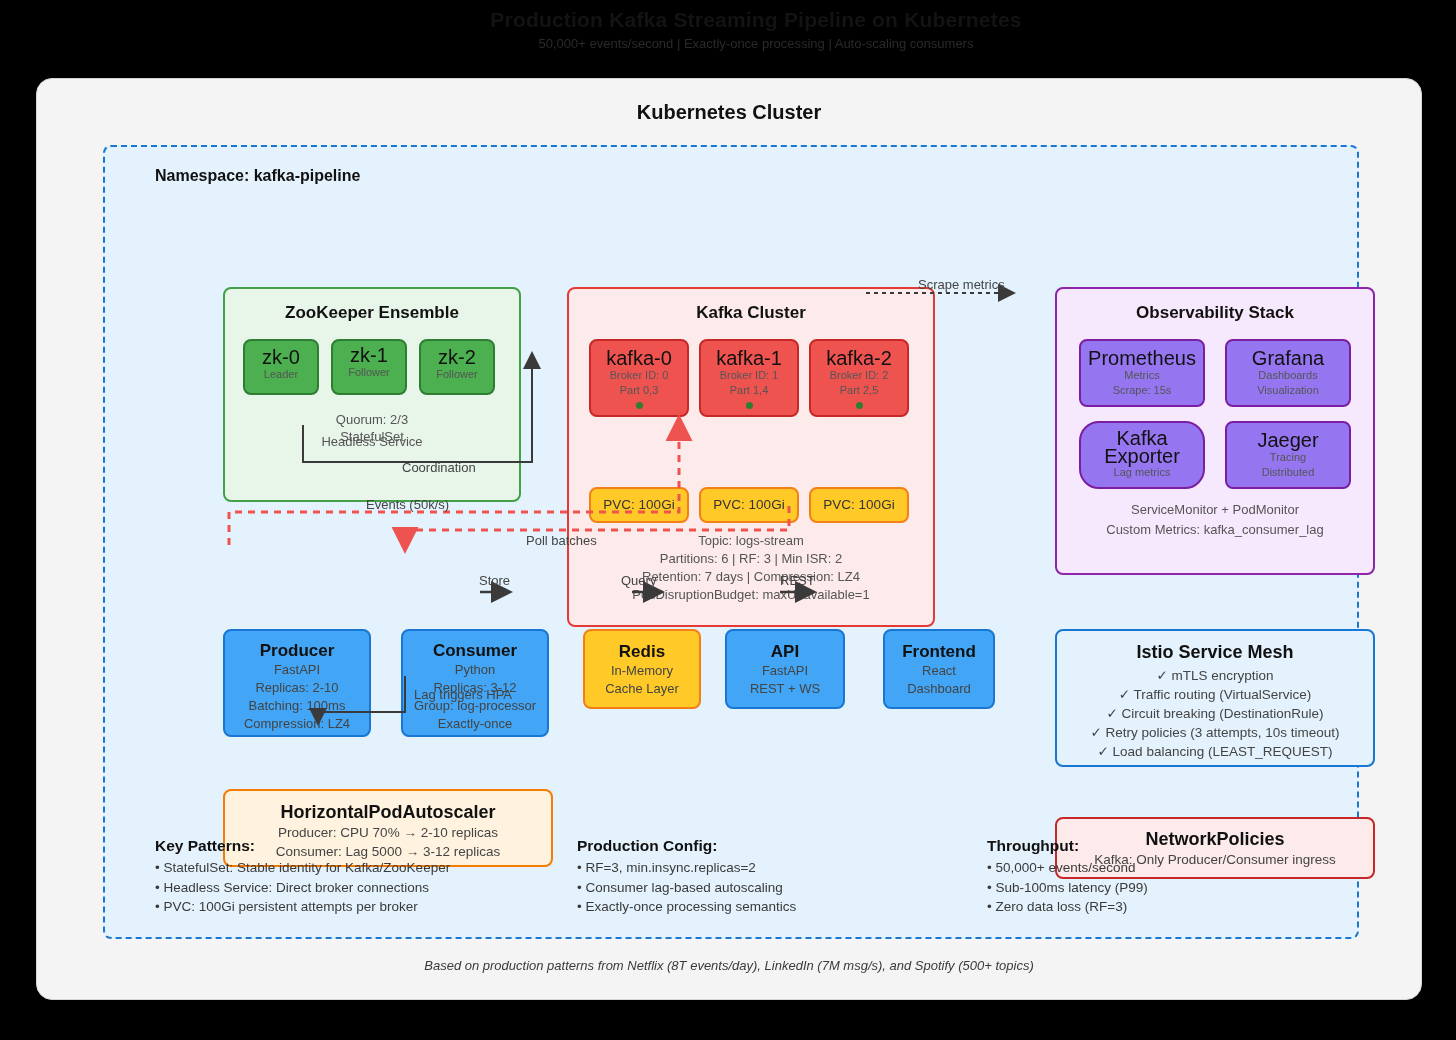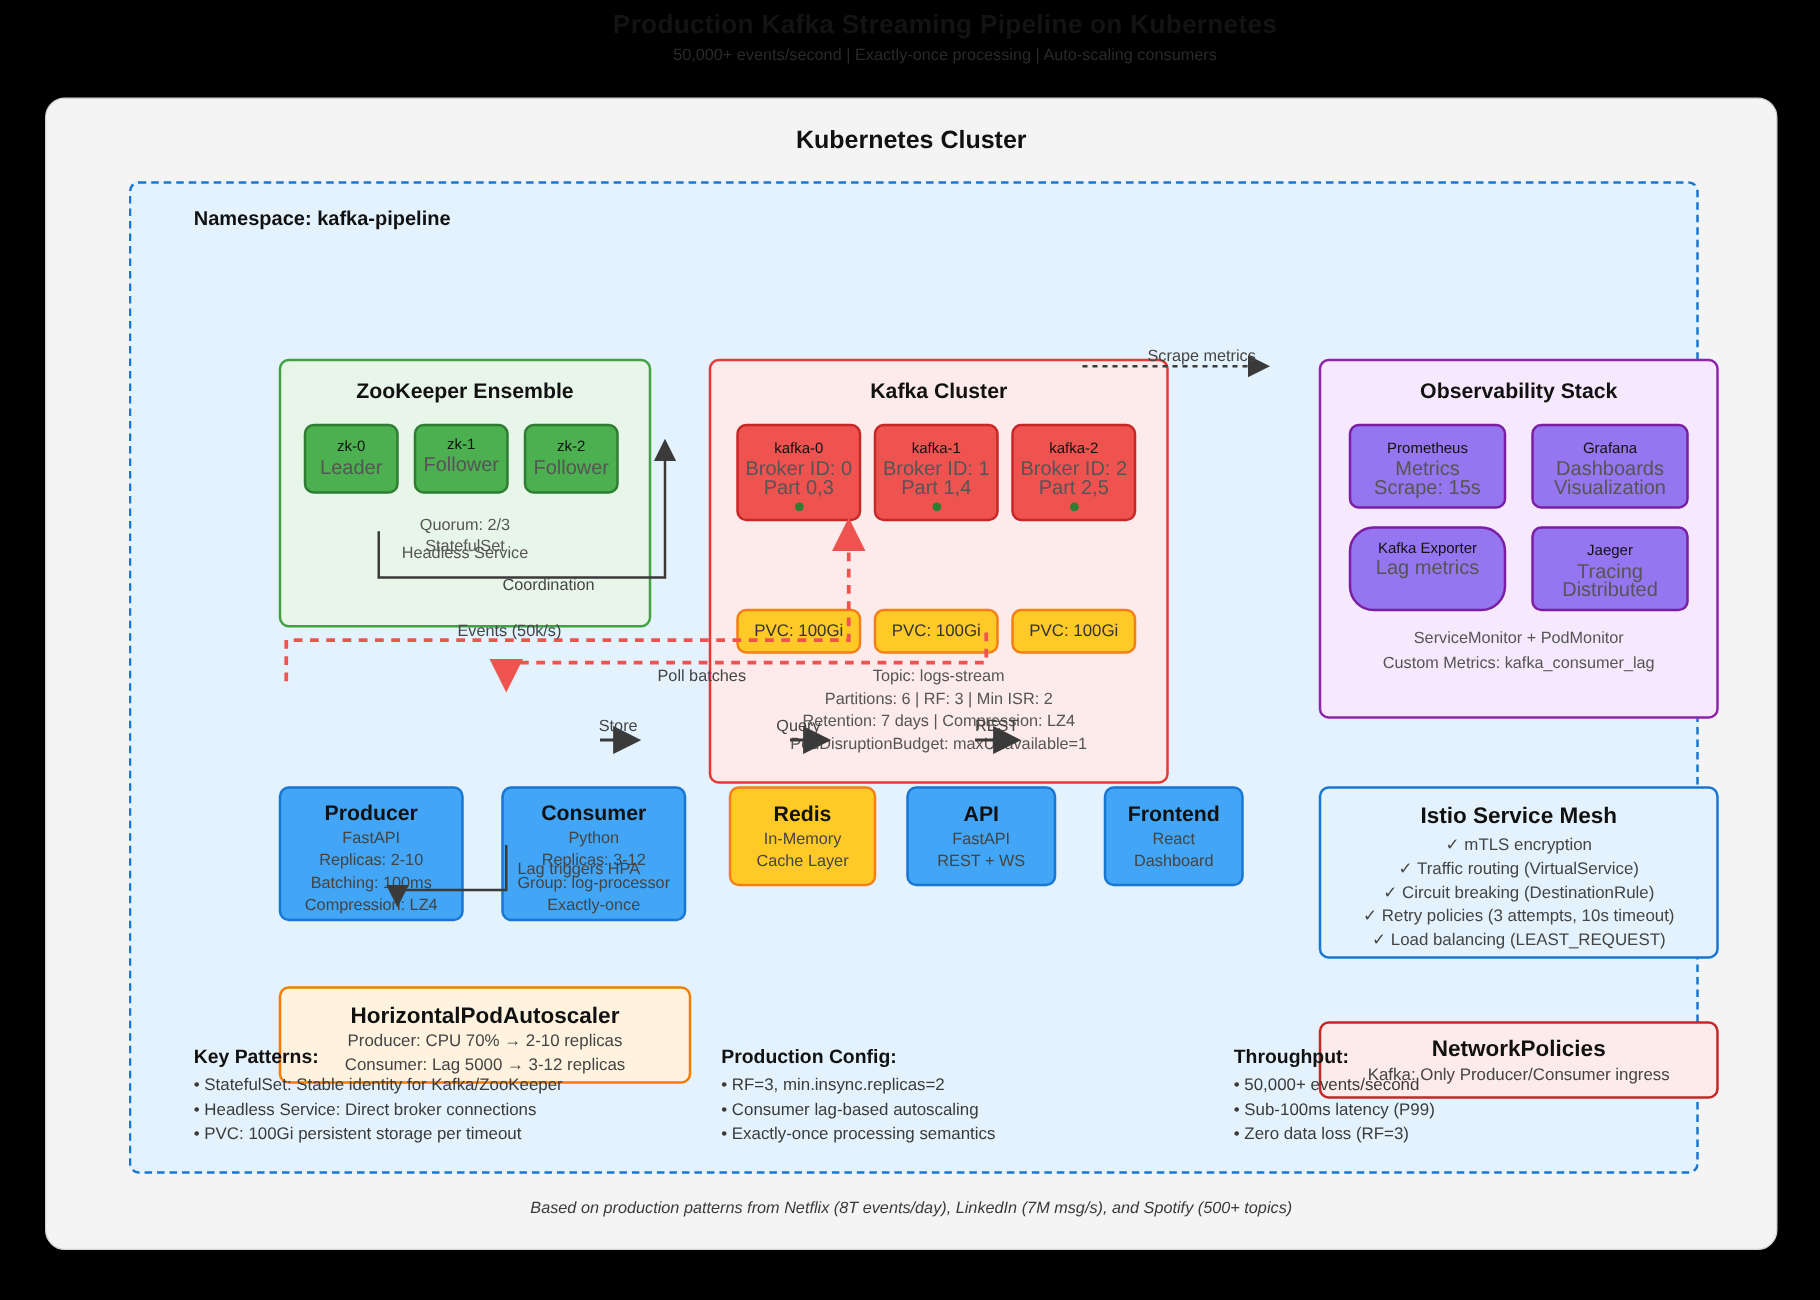--- a/index.html
+++ b/index.html
@@ -47,7 +47,7 @@
 
   
   .pod{position:absolute;border-radius:8px;box-sizing:border-box;text-align:center;}
-  .pod .pname{font-size:12px;color:#111;line-height:19px;}
+  .pod .pname{font-size:20px;color:#111;line-height:19px;}
   .pod .pmeta{font-size:16px;color:#555;line-height:15px;}
   .pod.green{background:#4caf50;border:2px solid #2e7d32;}
   .pod.red{background:#ef5350;border:2px solid #c62828;}

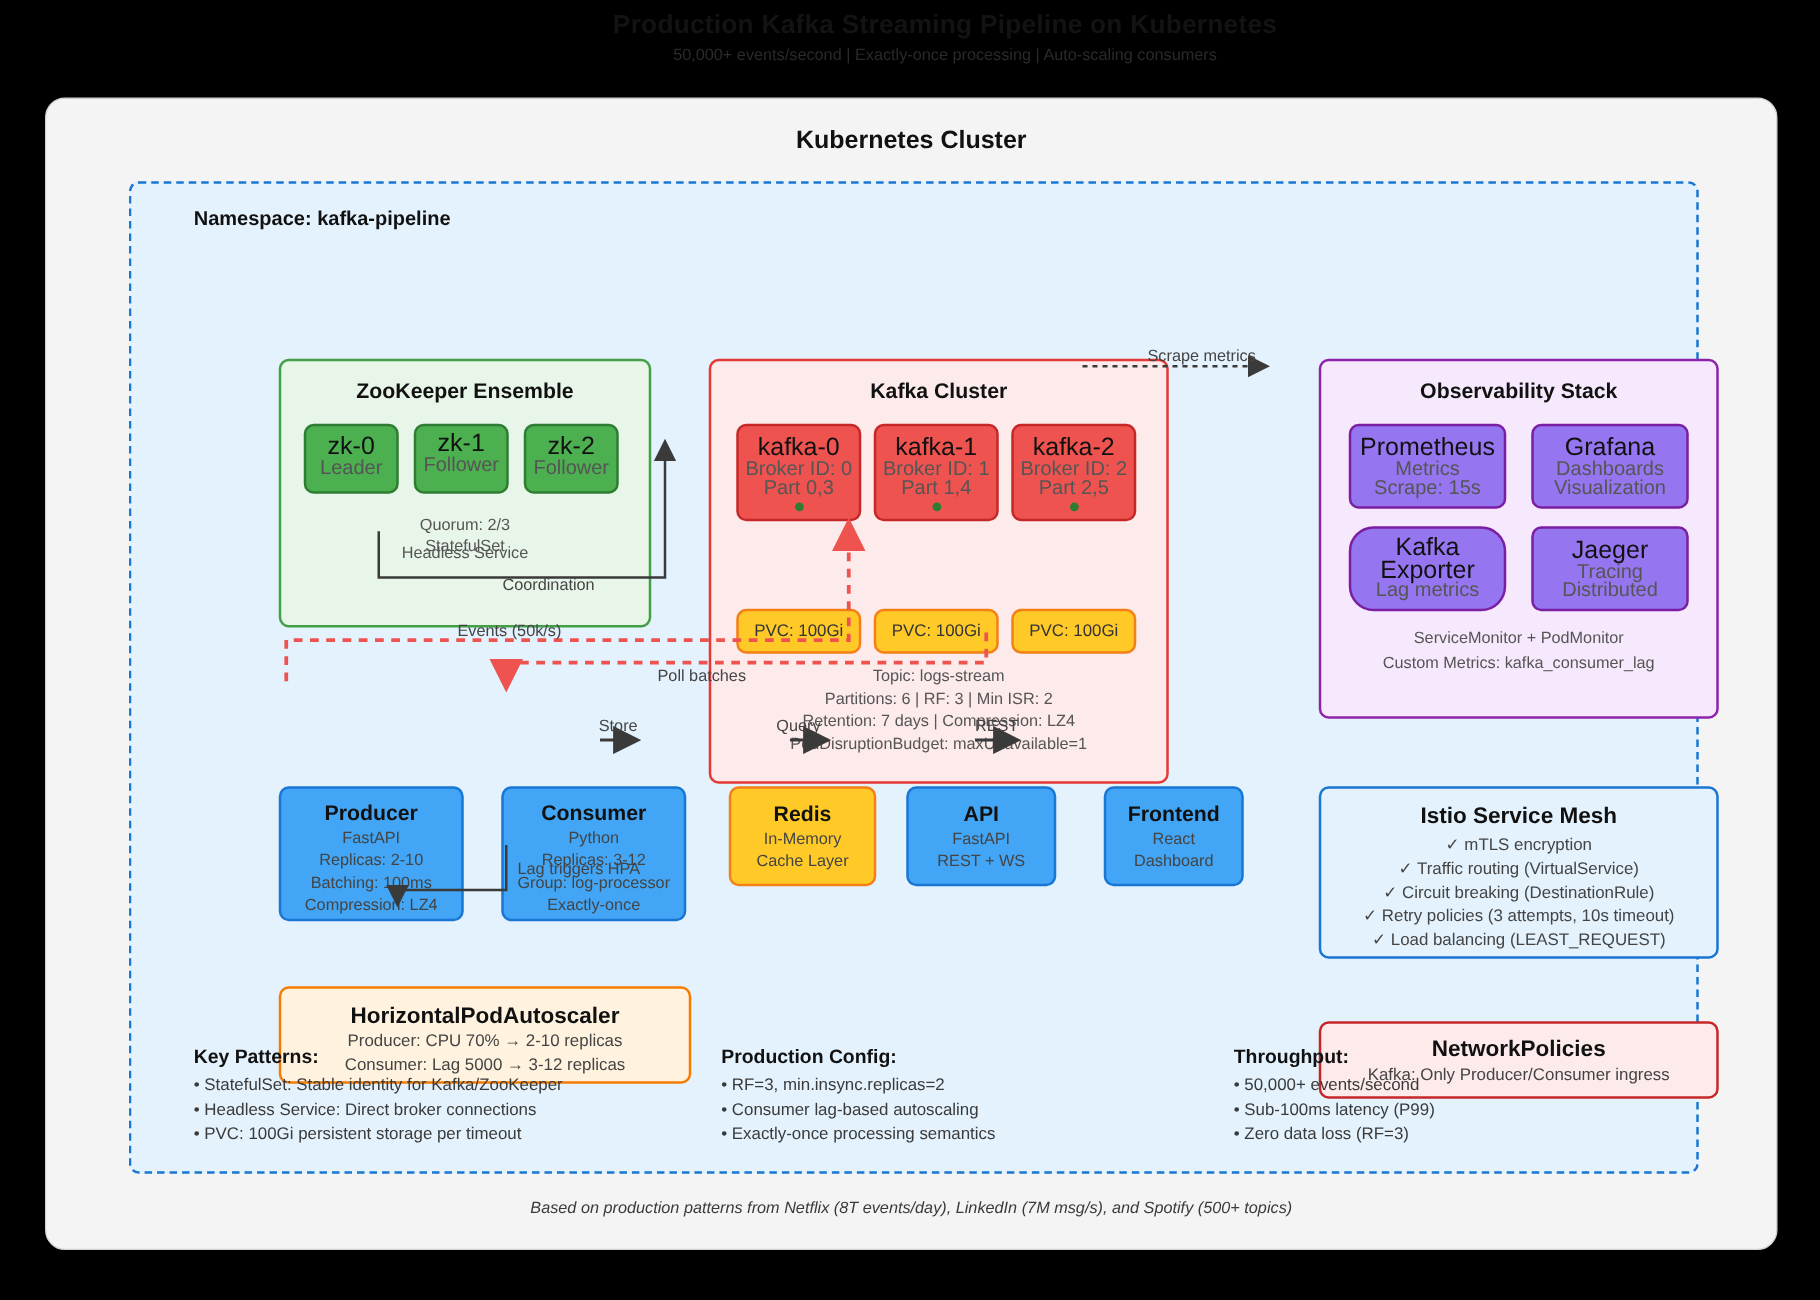--- a/index.html
+++ b/index.html
@@ -48,7 +48,7 @@
   
   .pod{position:absolute;border-radius:8px;box-sizing:border-box;text-align:center;}
   .pod .pname{font-size:20px;color:#111;line-height:19px;}
-  .pod .pmeta{font-size:16px;color:#555;line-height:15px;}
+  .pod .pmeta{font-size:11px;color:#555;line-height:15px;}
   .pod.green{background:#4caf50;border:2px solid #2e7d32;}
   .pod.red{background:#ef5350;border:2px solid #c62828;}
   .pod.purple{background:#9575f0;border:2px solid #7b1fa2;}

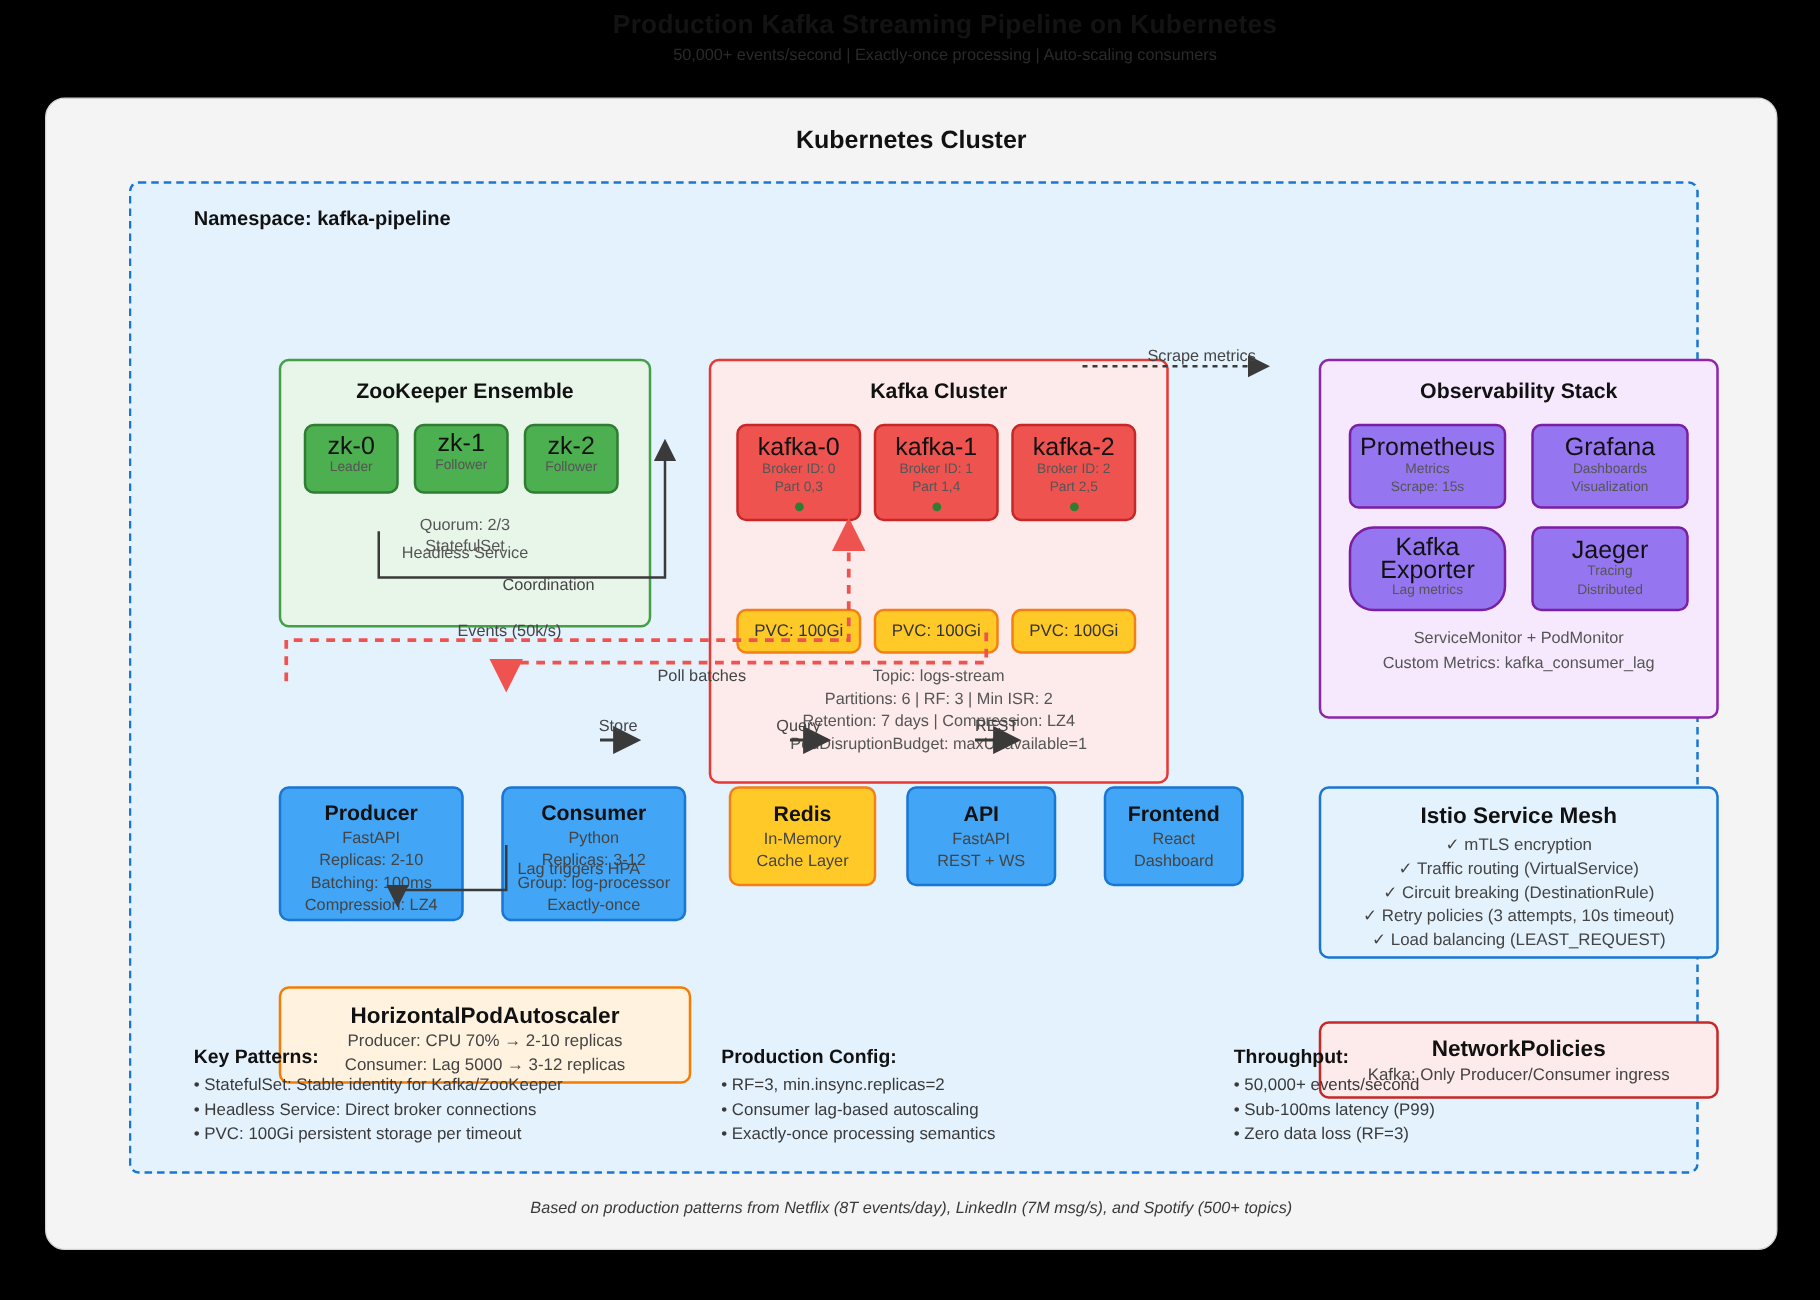--- a/index.html
+++ b/index.html
@@ -244,7 +244,7 @@
         <ul>
           <li>• StatefulSet: Stable identity for Kafka/ZooKeeper</li>
           <li>• Headless Service: Direct broker connections</li>
-          <li>• PVC: 100Gi persistent storage per timeout</li>
+          <li>• PVC: 100Gi persistent attempts per broker</li>
         </ul>
       </div>
 

